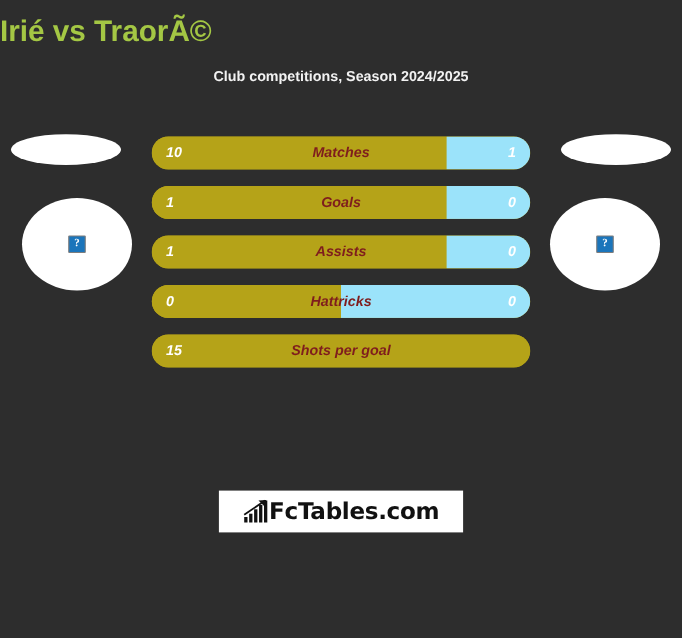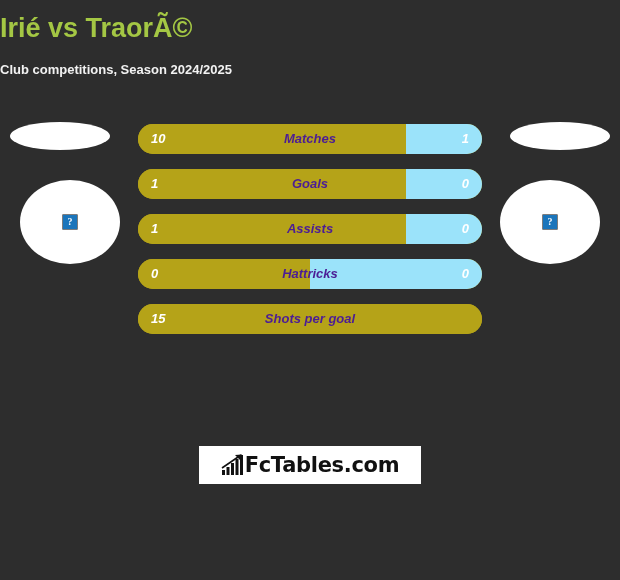--- a/index.html
+++ b/index.html
@@ -39,7 +39,7 @@
     top: 62px;
     left: 0;
     width: 620px;
-    text-align: left;
+    text-align: center;
     font-size: 13px;
     font-weight: bold;
     color: #f2f2f2;

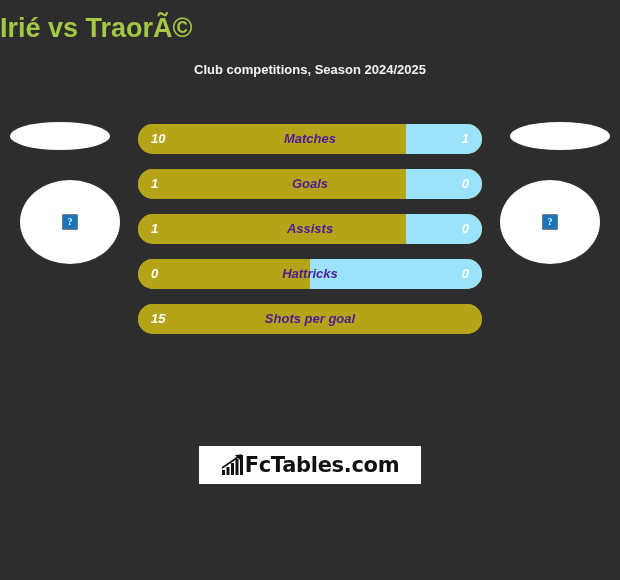--- a/index.html
+++ b/index.html
@@ -146,7 +146,7 @@
     text-align: center;
     font-size: 13px;
     font-weight: bold;
-    color: #4c1d95;
+    color: #7f1d1d;
   }
 
   

